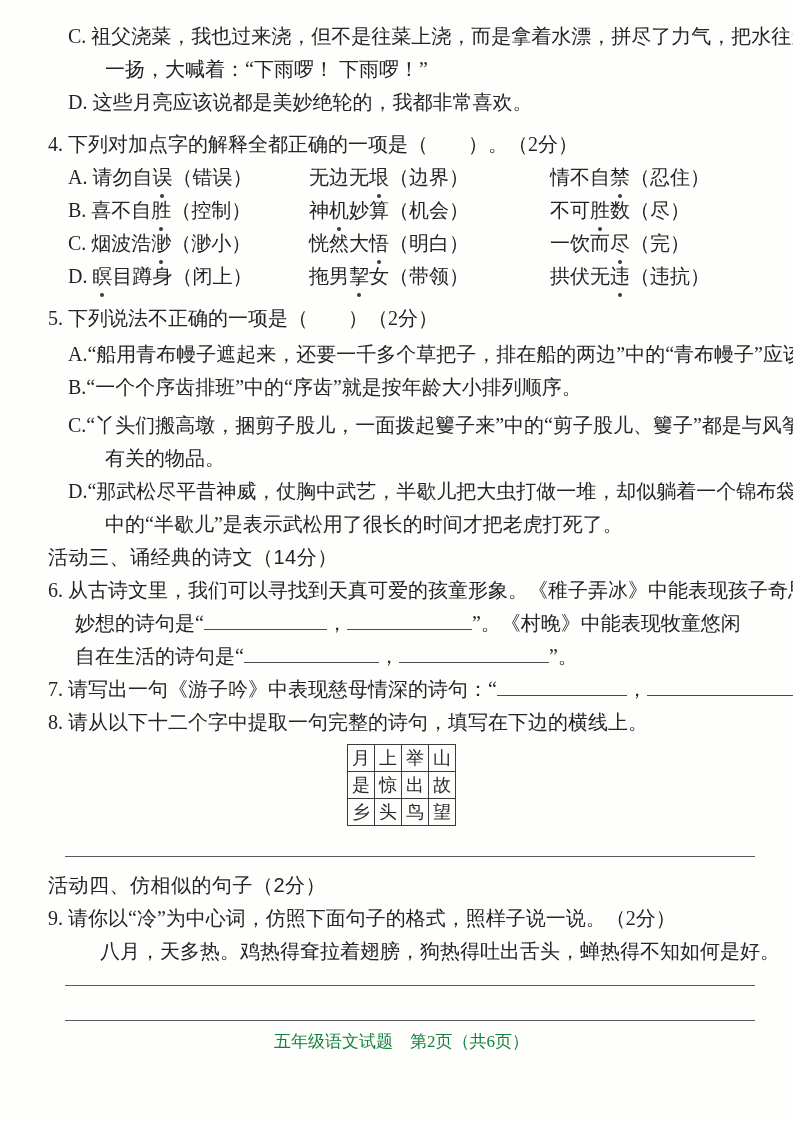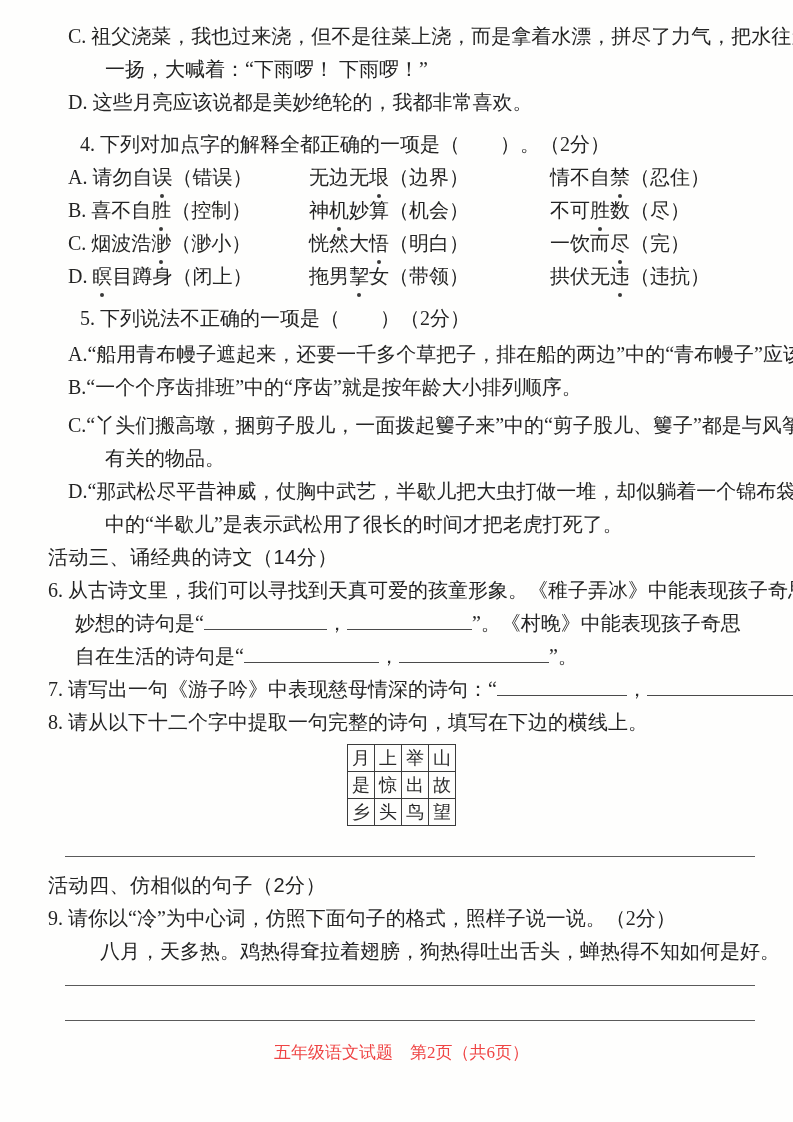--- a/index.html
+++ b/index.html
@@ -64,7 +64,7 @@
     margin-top:22px;text-align:center;
     font-size:17px;color:#ef4444;line-height:20px;
   }
-  .mt9{margin-top:9px;margin-left:32px;}
+  .mt9{margin-top:9px;}
   .mt3{margin-top:3px;}
   .mt5{margin-top:5px;}
   .mt12{margin-top:12px;}

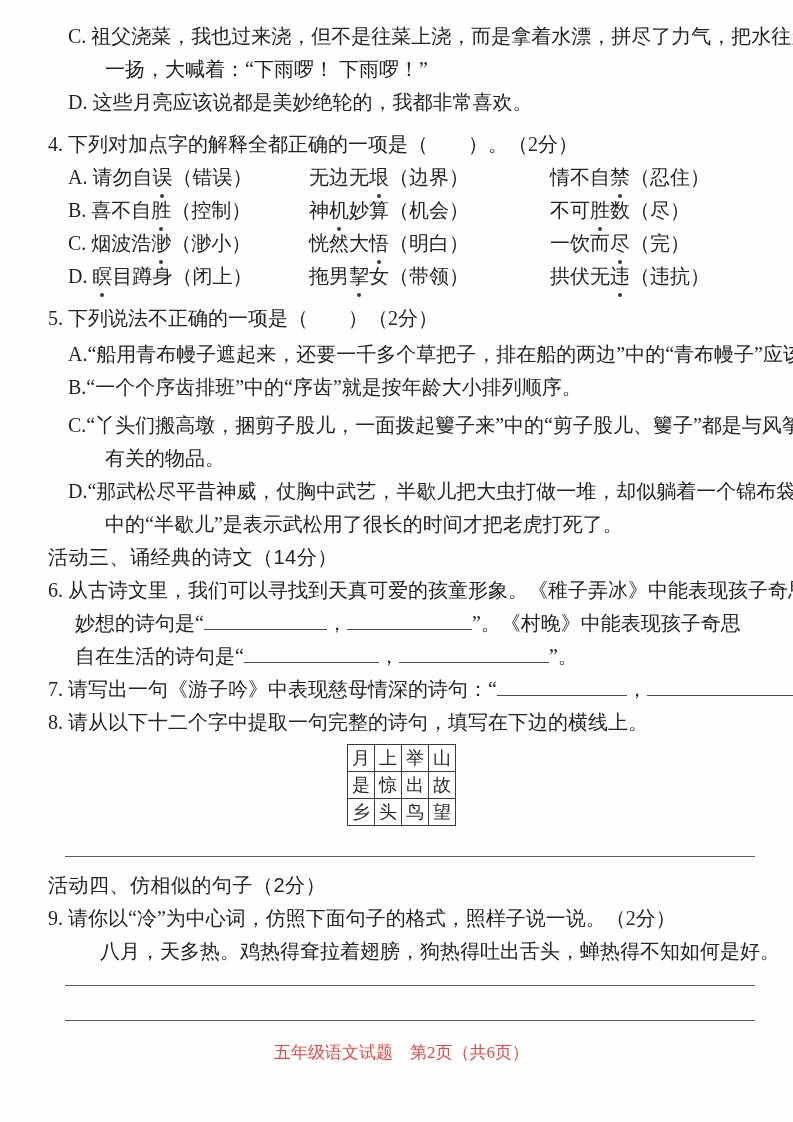--- a/index.html
+++ b/index.html
@@ -115,7 +115,7 @@
   <div class="ln sec">活动三、诵经典的诗文（14分）</div>
 
   <div class="ln">6. 从古诗文里，我们可以寻找到天真可爱的孩童形象。《稚子弄冰》中能表现孩子奇思</div>
-  <div class="ln qcont"><span>妙想的诗句是“</span><span class="blank w123"></span><span>，</span><span class="blank w125"></span><span>”。《村晚》中能表现孩子奇思</span></div>
+  <div class="ln qcont"><span>妙想的诗句是“</span><span class="blank w123"></span><span>，</span><span class="blank w125"></span><span>”。《村晚》中能表现牧童悠闲</span></div>
   <div class="ln qcont"><span>自在生活的诗句是“</span><span class="blank w135"></span><span>，</span><span class="blank w150"></span><span>”。</span></div>
 
   <div class="ln"><span>7. 请写出一句《游子吟》中表现慈母情深的诗句：“</span><span class="blank w130"></span><span>，</span><span class="blank w150"></span></div>

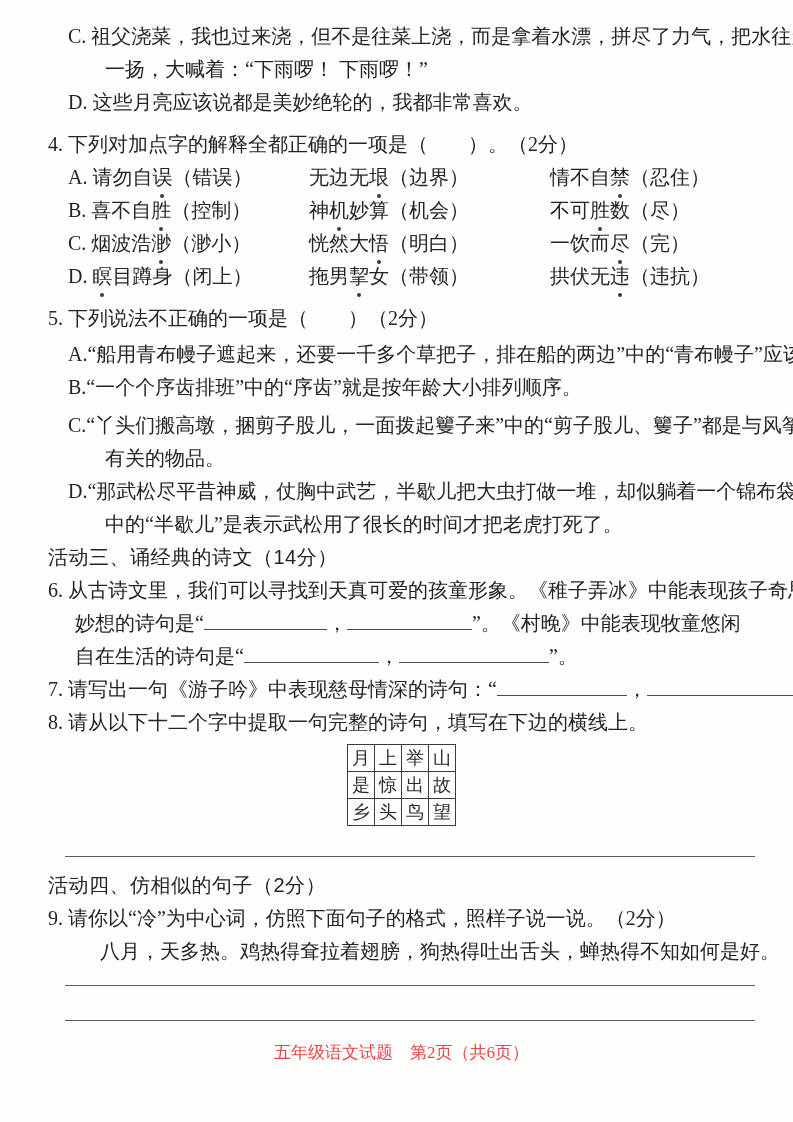--- a/index.html
+++ b/index.html
@@ -61,8 +61,8 @@
   .ansline.b1{margin-top:17px;}
   .ansline.b2{margin-top:34px;}
   .footer{
-    margin-top:22px;text-align:center;
-    font-size:17px;color:#ef4444;line-height:20px;
+    margin-top:11px;text-align:center;
+    font-size:17px;color:#15803d;line-height:20px;
   }
   .mt9{margin-top:9px;}
   .mt3{margin-top:3px;}

